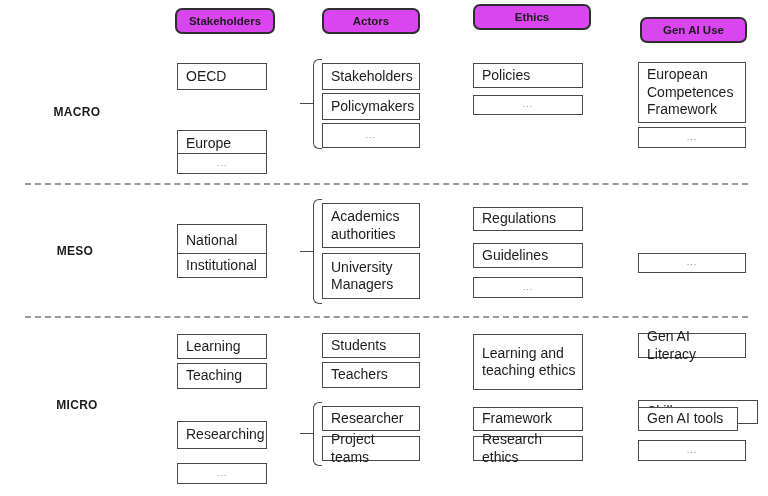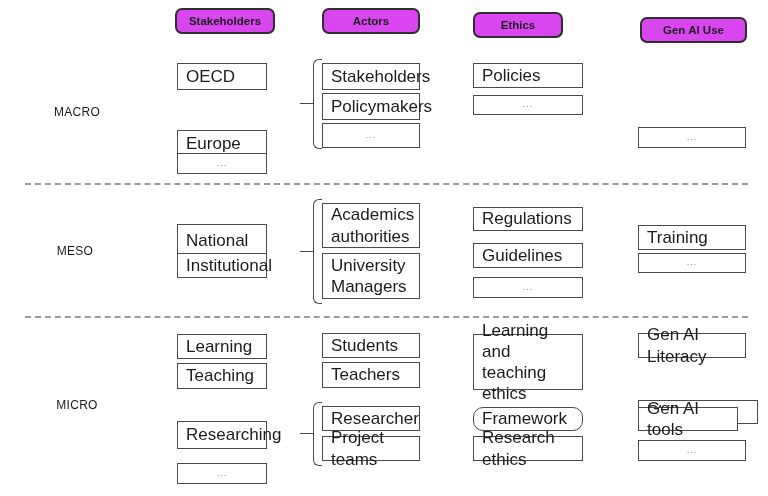--- a/index.html
+++ b/index.html
@@ -86,7 +86,7 @@
 
   <div class="header-box" style="left:175px; top:8px; width:100px;">Stakeholders</div>
   <div class="header-box" style="left:322px; top:8px; width:98px;">Actors</div>
-  <div class="header-box" style="left:473px; top:12px; width:90px;">Ethics</div>
+  <div class="header-box" style="left:473px; top:4px; width:118px;">Ethics</div>
   <div class="header-box" style="left:640px; top:8px; width:107px;margin-top:9px;">Gen AI Use</div>
 
   <div class="row-label" style="left:42px; top:105px;">MACRO</div>

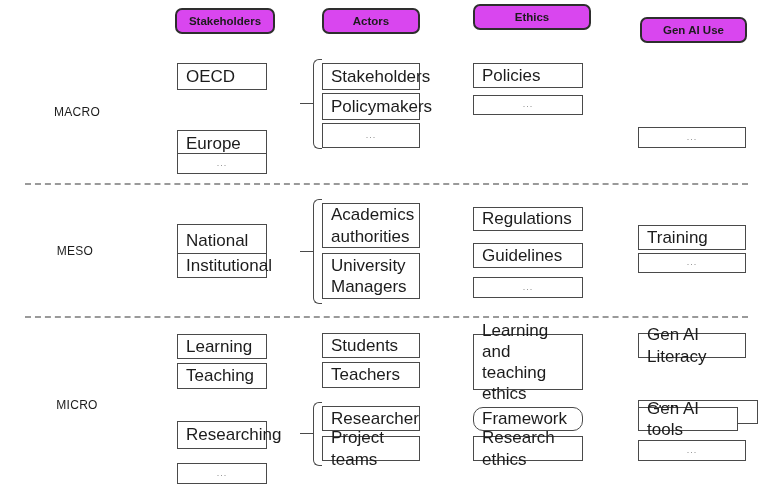--- a/index.html
+++ b/index.html
@@ -34,7 +34,7 @@
     align-items: center;
     padding-left: 8px;
     padding-right: 4px;
-    font-size: 17px;
+    font-size: 14px;
     line-height: 1.25;
   }
   .box.dots {

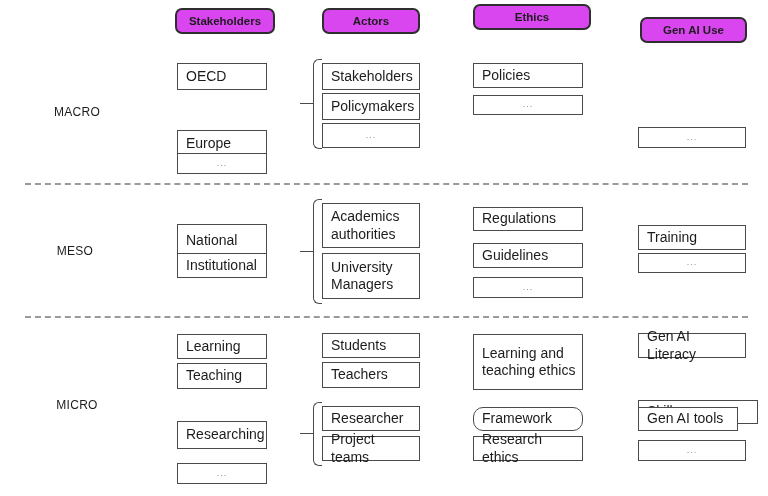--- a/index.html
+++ b/index.html
@@ -105,6 +105,7 @@
   <div class="box" style="left:473px; top:63px; width:110px; height:25px;">Policies</div>
   <div class="box dots" style="left:473px; top:95px; width:110px; height:20px;">...</div>
 
+  <div class="box" style="left:638px; top:62px; width:108px; height:61px;">European Competences Framework</div>
   <div class="box dots" style="left:638px; top:127px; width:108px; height:21px;">...</div>
 
   <div class="divider" style="top:183px;"></div>

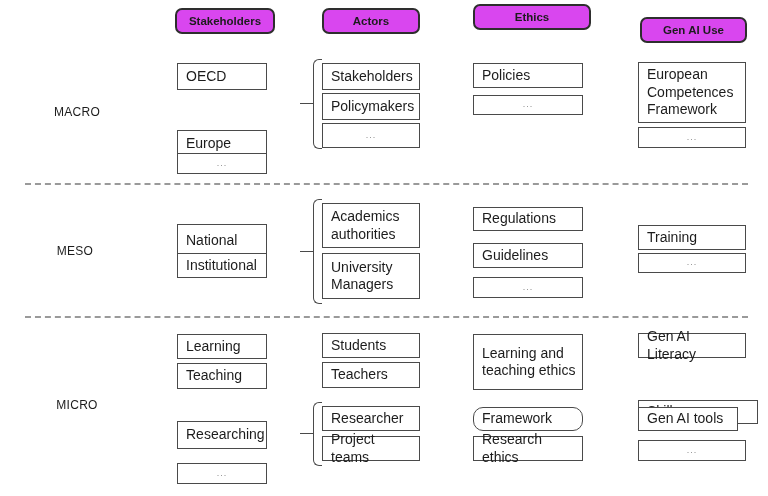--- a/index.html
+++ b/index.html
@@ -49,7 +49,7 @@
     position: absolute;
     width: 70px;
     text-align: center;
-    font-weight: normal;
+    font-weight: bold;
     font-size: 12px;
     letter-spacing: 0.3px;
   }

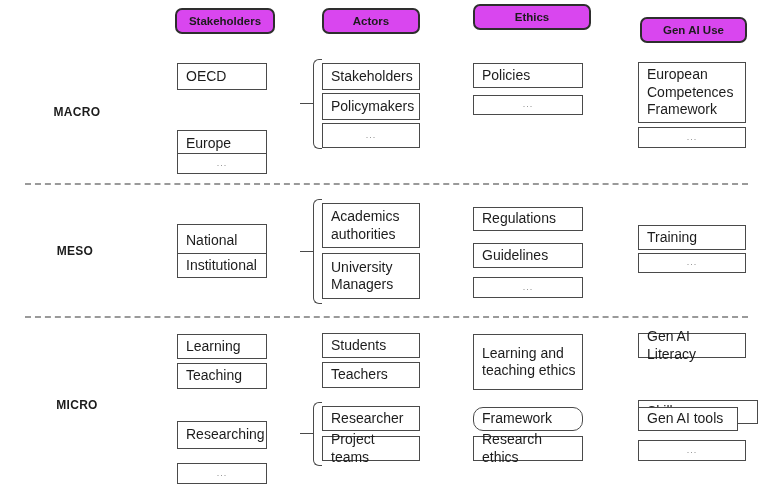--- a/index.html
+++ b/index.html
@@ -125,7 +125,6 @@
   <div class="box" style="left:473px; top:243px; width:110px; height:25px;">Guidelines</div>
   <div class="box dots" style="left:473px; top:277px; width:110px; height:21px;">...</div>
 
-  <div class="box" style="left:638px; top:225px; width:108px; height:25px;">Training</div>
   <div class="box dots" style="left:638px; top:253px; width:108px; height:20px;">...</div>
 
   <div class="divider" style="top:316px;"></div>

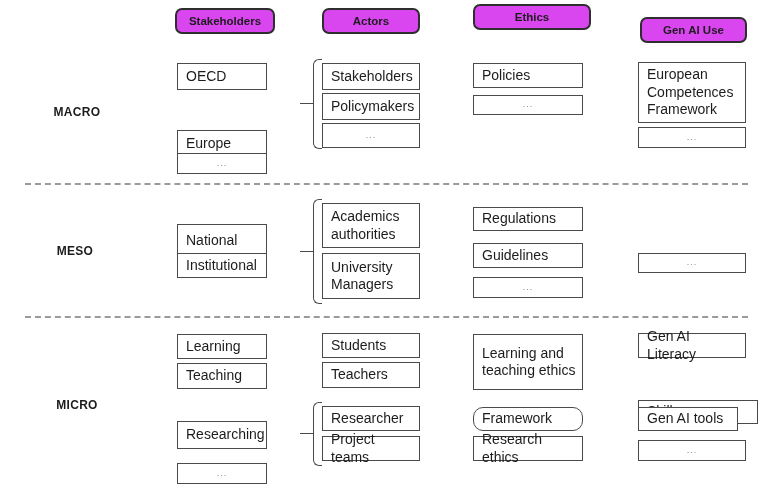--- a/index.html
+++ b/index.html
@@ -145,7 +145,7 @@
   <div class="box" style="left:322px; top:436px; width:98px; height:25px;">Project teams</div>
 
   <div class="box" style="left:473px; top:334px; width:110px; height:56px;">Learning and teaching ethics</div>
-  <div class="box" style="left:473px; top:407px; width:110px; height:24px;border-radius:10px;">Framework</div>
+  <div class="box" style="left:473px; top:407px; width:110px; height:24px;">Framework</div>
   <div class="box" style="left:473px; top:436px; width:110px; height:25px;">Research ethics</div>
 
   <div class="box" style="left:638px; top:333px; width:108px; height:25px;">Gen AI Literacy</div>

